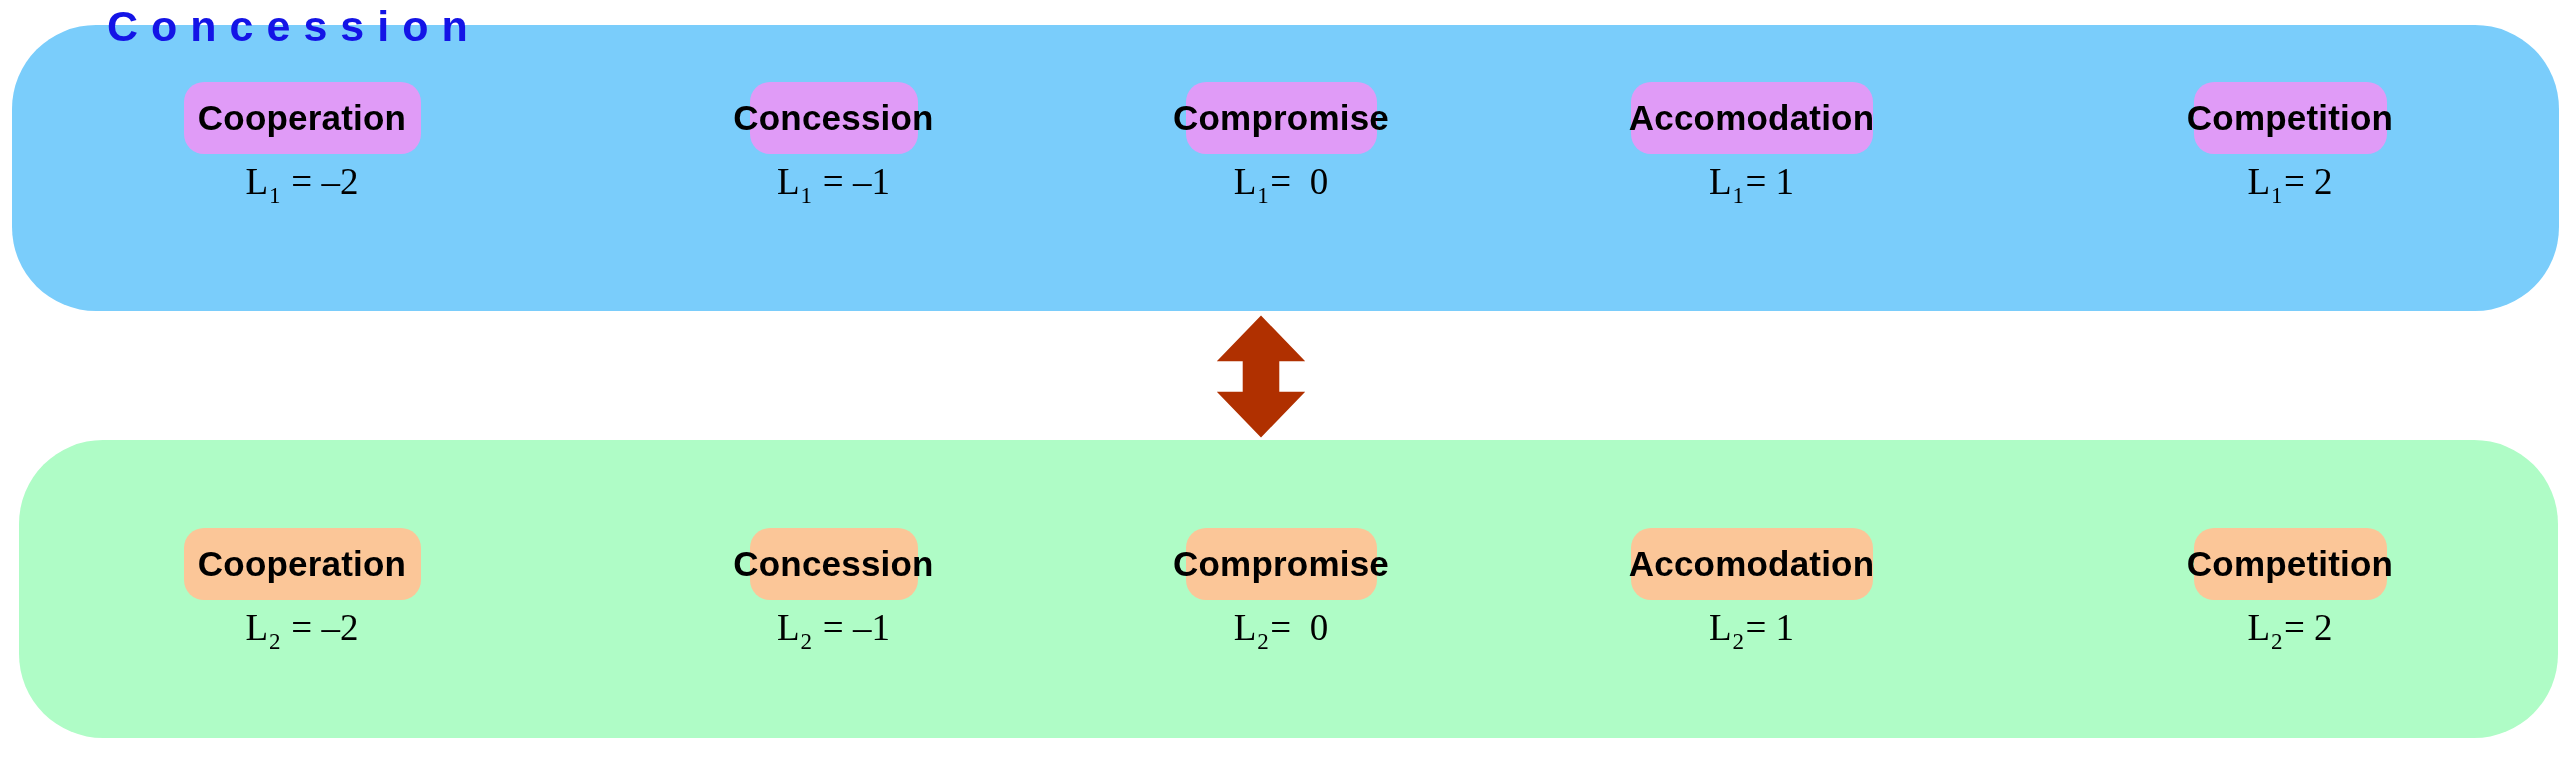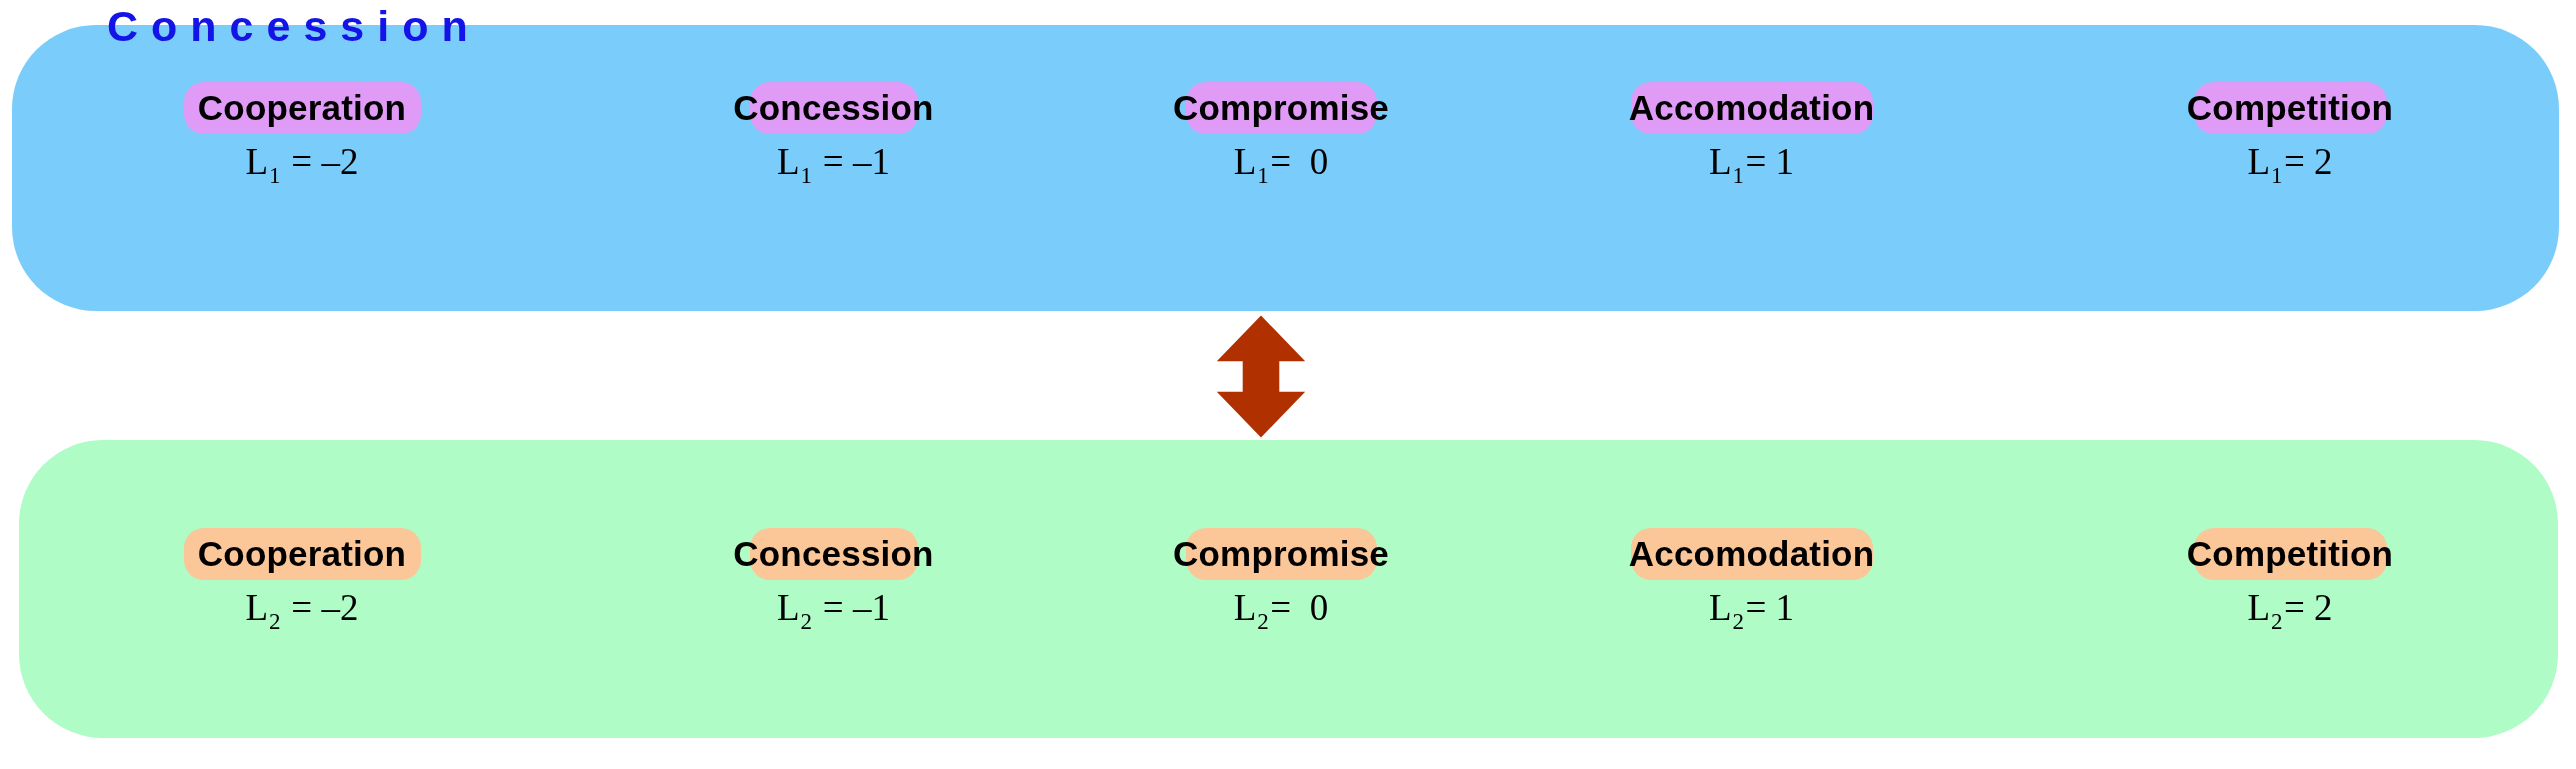--- a/index.html
+++ b/index.html
@@ -86,7 +86,7 @@
     display: flex;
     align-items: center;
     justify-content: center;
-    height: 52px;
+    height: 72px;
     border-radius: 20px;
     font-size: 35px;
     font-weight: bold;

